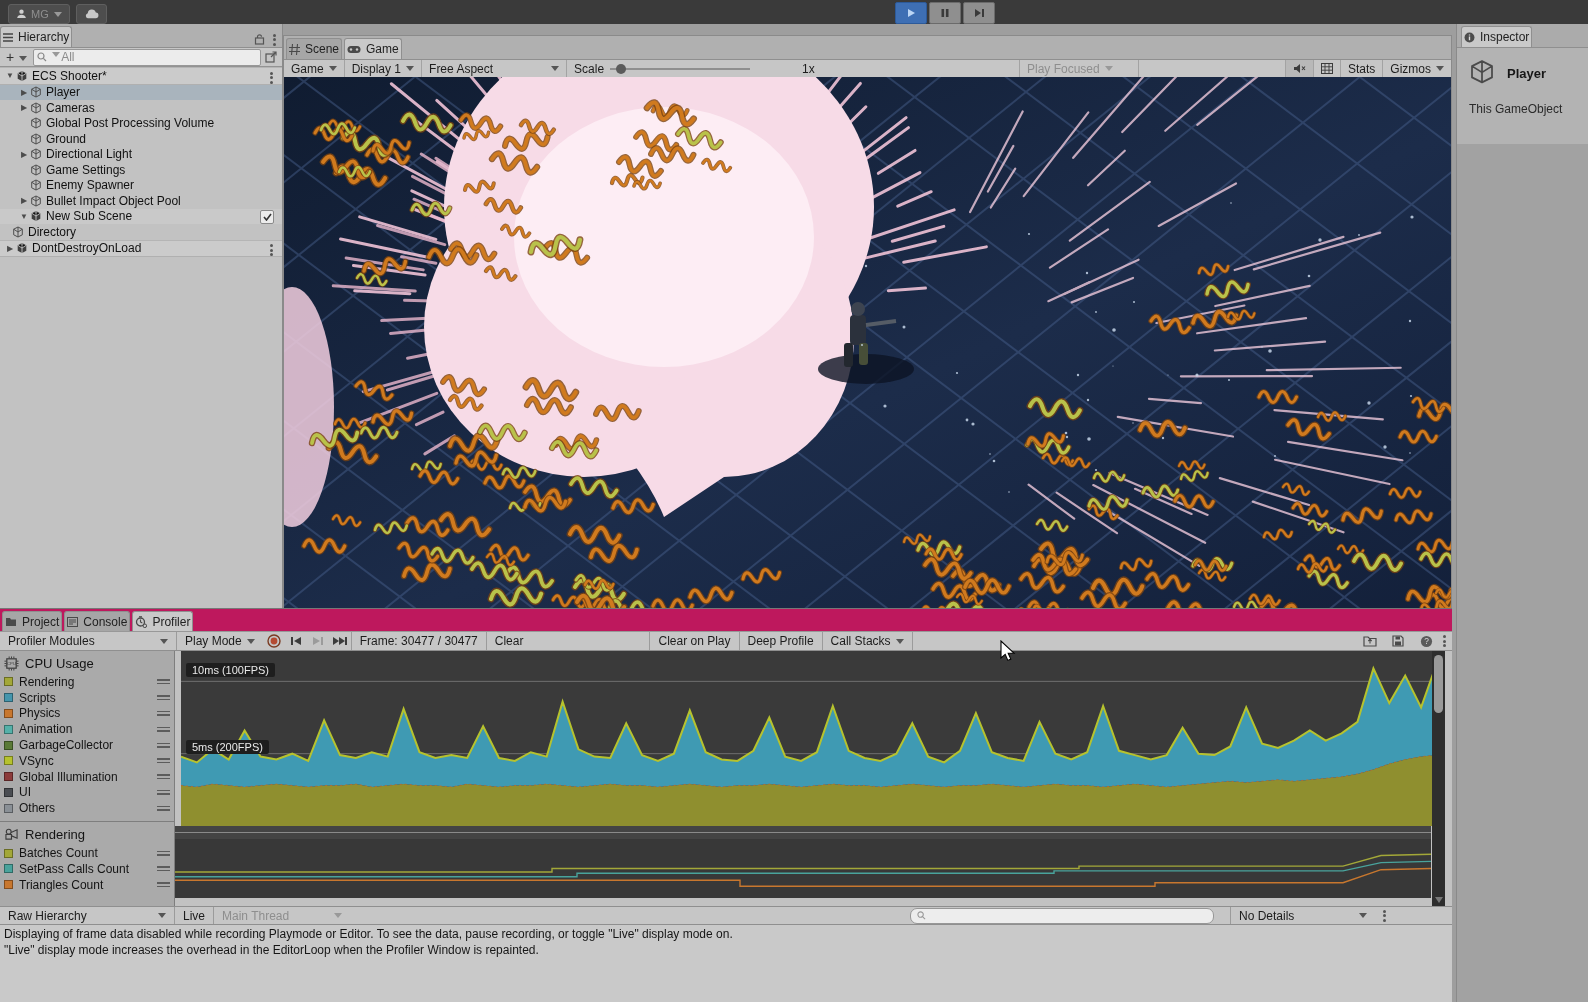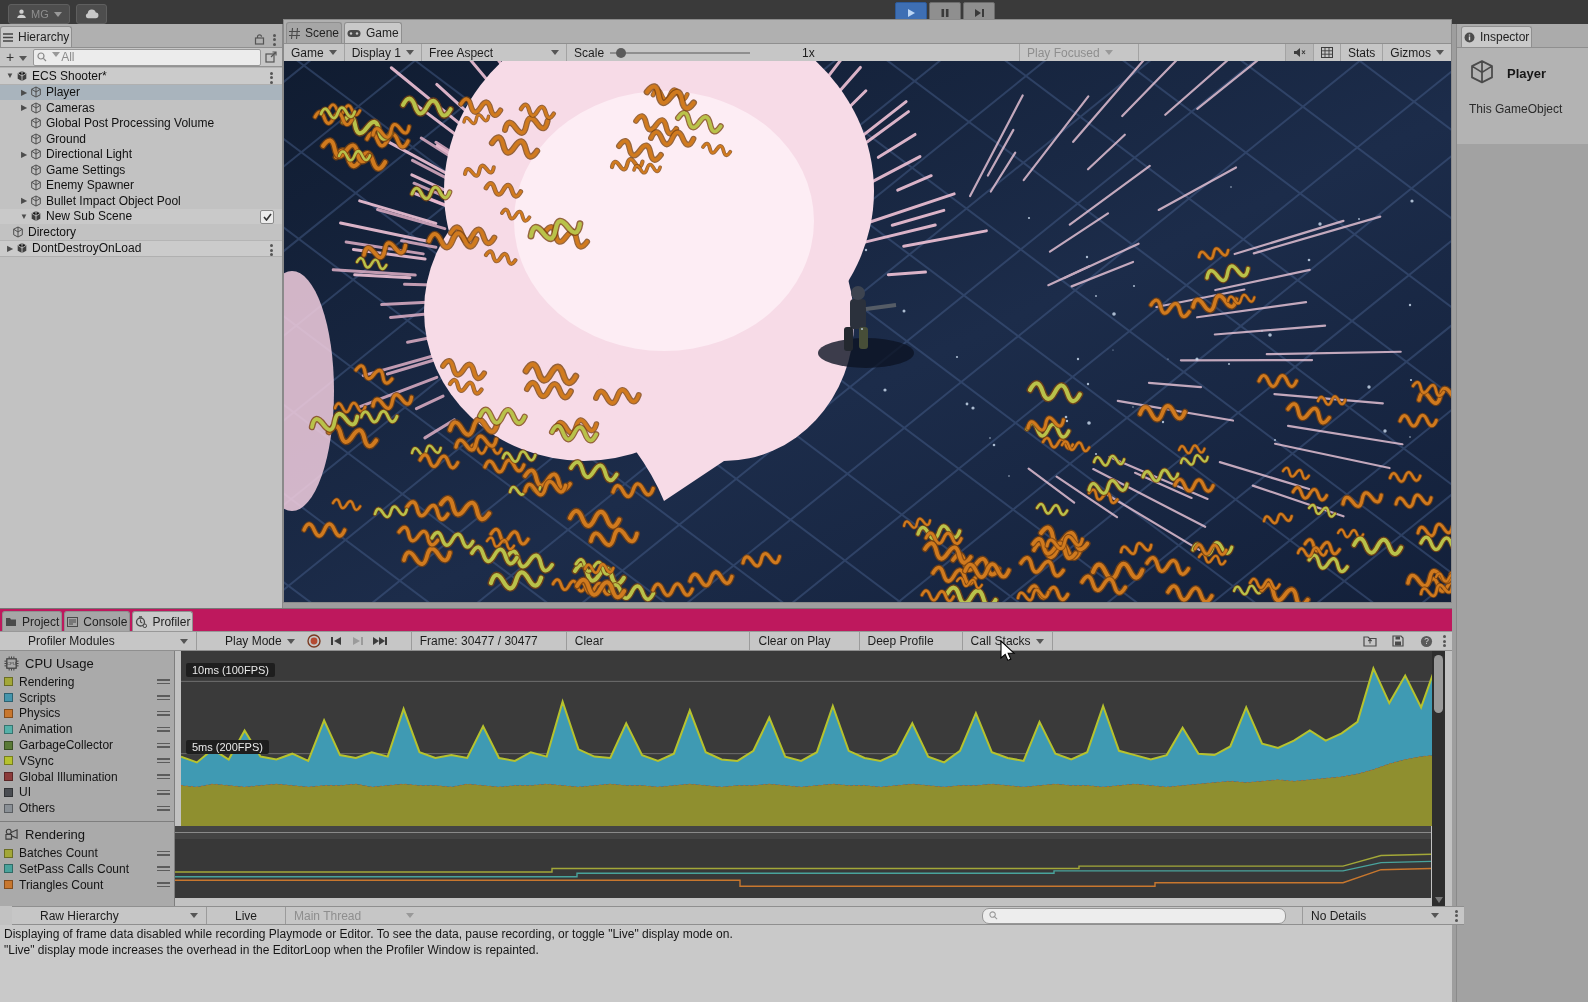--- a/index.html
+++ b/index.html
@@ -42,7 +42,7 @@
        position:absolute;right:8px;top:1px;display:flex;align-items:center;justify-content:center;}
 
   
-  #gamepanel{left:283px;top:19px;width:1169px;height:584px;background:#fde047;border:1px solid #8a8a8a;box-sizing:border-box;}
+  #gamepanel{left:283px;top:35px;width:1169px;height:584px;background:#fde047;border:1px solid #8a8a8a;box-sizing:border-box;}
   #viewport{position:absolute;left:0;top:41px;width:1167px;height:541px;background:#16233c;overflow:hidden;}
   .gv-ctrl{display:flex;align-items:center;padding:0 7px;height:100%;border-right:1px solid #a3a3a3;color:#1d1d1d;}
   .slider-track{width:140px;height:2px;background:#8f8f8f;position:relative;margin:0 6px;}

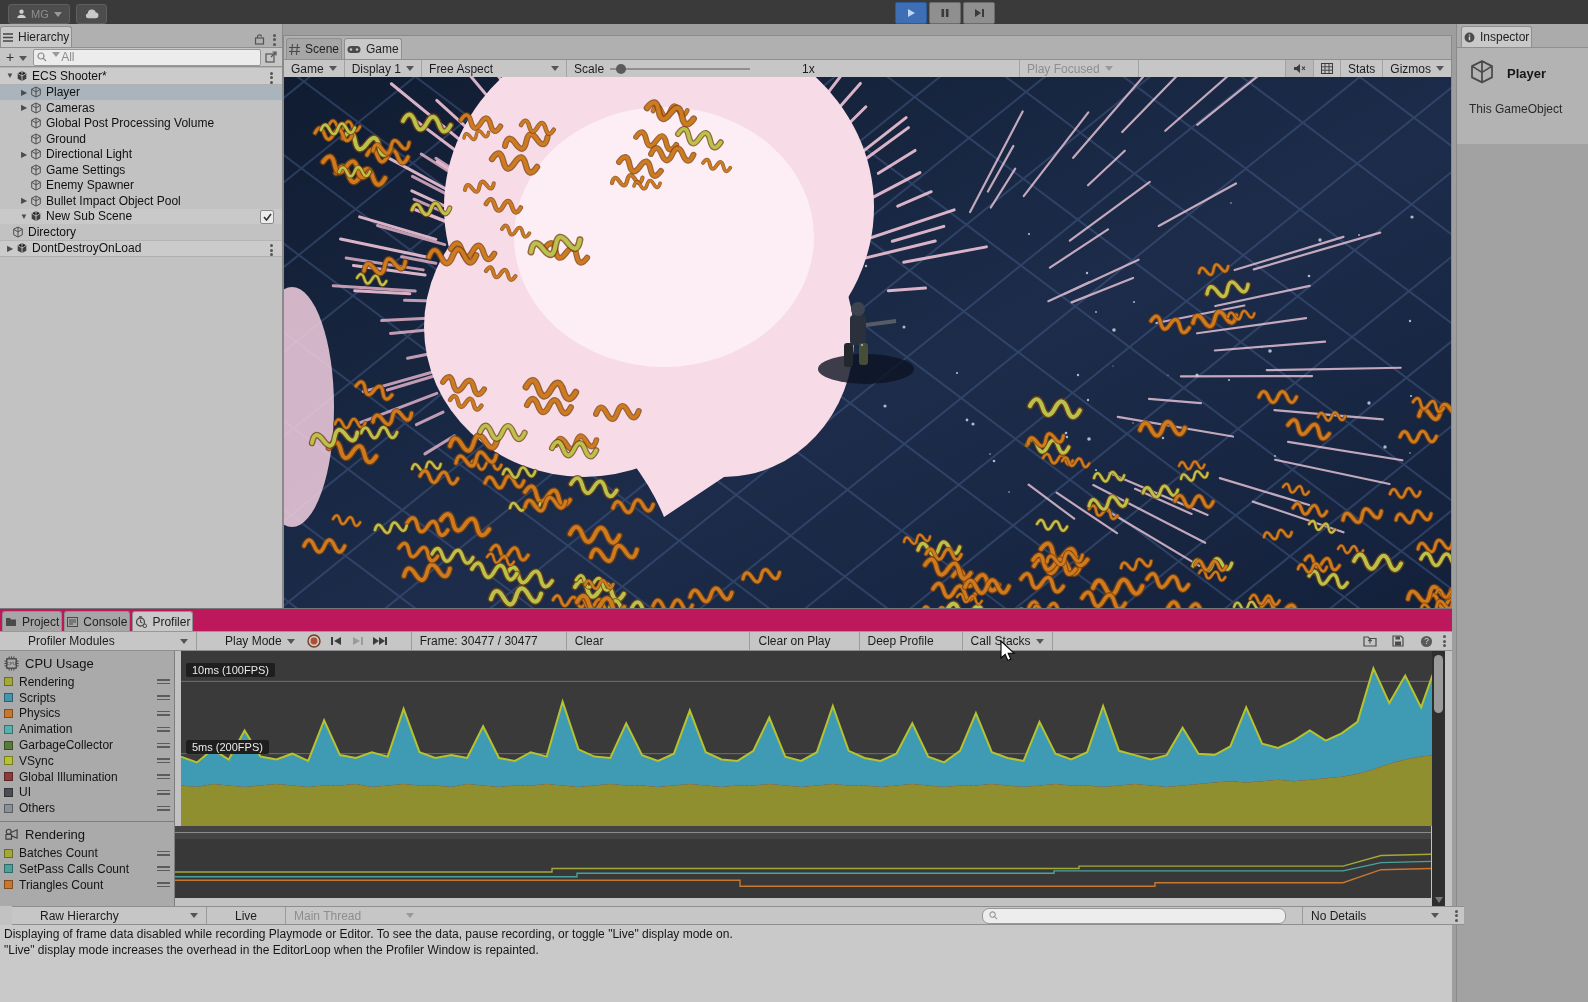--- a/index.html
+++ b/index.html
@@ -55,7 +55,7 @@
   #bottom{left:0;top:608px;width:1452px;height:394px;background:#c2c2c2;border-top:1px solid #777;}
   #prof-toolbar{position:absolute;left:0;top:22px;width:1452px;height:20px;background:#c6c6c6;
                 border-top:1px solid #989898;border-bottom:1px solid #8f8f8f;display:flex;align-items:center;box-sizing:border-box;}
-  .pt-item{display:flex;align-items:center;height:100%;padding:0 8px;color:#1c1c1c;margin-left:20px;}
+  .pt-item{display:flex;align-items:center;height:100%;padding:0 8px;color:#1c1c1c;}
   .icon-btn{width:22px;height:16px;display:flex;align-items:center;justify-content:center;}
   #modules{position:absolute;left:0;top:42px;width:175px;height:255px;background:#aaaaaa;border-right:1px solid #7e7e7e;box-sizing:border-box;}
   .mod-head{display:flex;align-items:center;gap:6px;font-size:13px;color:#141414;padding:5px 4px 3px 4px;}

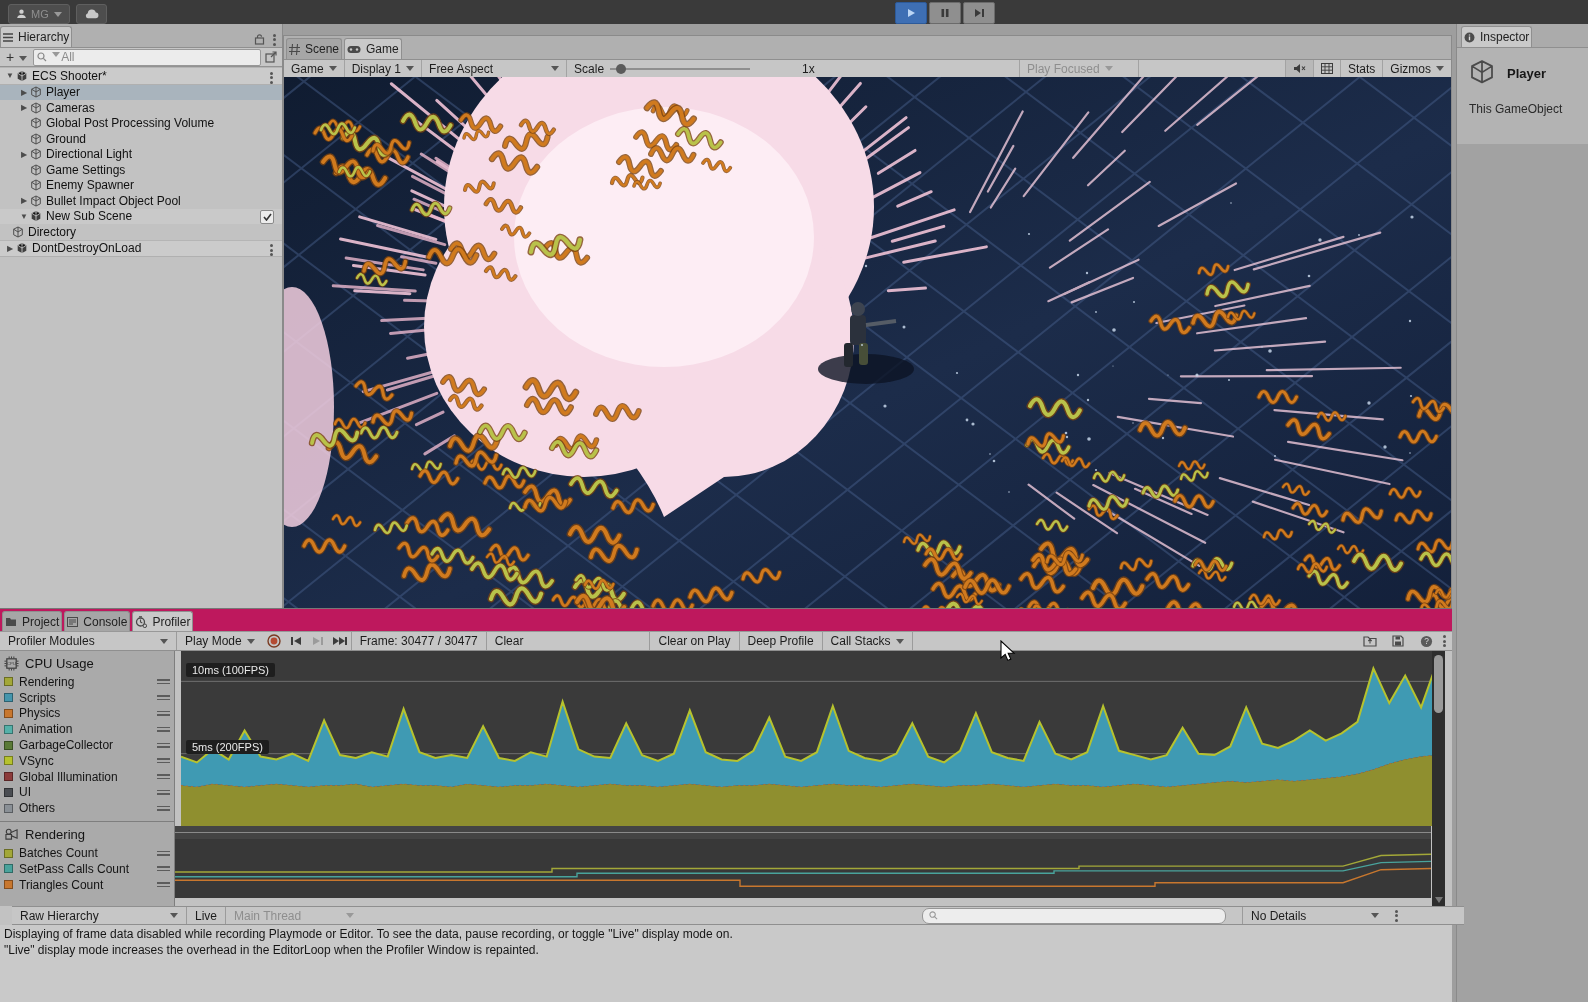--- a/index.html
+++ b/index.html
@@ -69,7 +69,7 @@
   .ms-badge{position:absolute;background:#1e1e1e;color:#e9e9e9;font-size:11px;padding:1px 6px;border-radius:2px;}
   #vscroll{position:absolute;left:1432px;top:42px;width:13px;height:259px;background:#2e2e2e;}
   #vthumb{position:absolute;left:2px;top:4px;width:9px;height:58px;background:#9a9a9a;border-radius:5px;}
-  #prof-footer{position:absolute;left:12px;top:297px;width:1452px;height:19px;background:#c6c6c6;
+  #prof-footer{position:absolute;left:0;top:297px;width:1452px;height:19px;background:#c6c6c6;
                border-top:1px solid #8f8f8f;border-bottom:1px solid #8f8f8f;display:flex;align-items:center;box-sizing:border-box;}
   #prof-search{width:290px;height:14px;background:#ededed;border:1px solid #979797;border-radius:7px;
                display:flex;align-items:center;padding:0 6px;color:#9a9a9a;gap:4px;}

